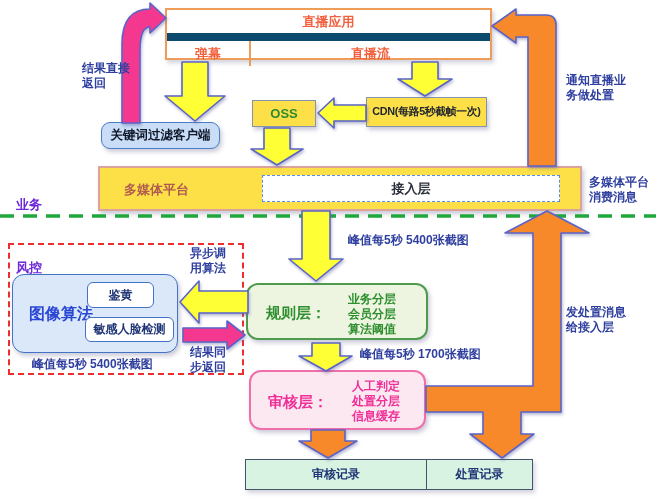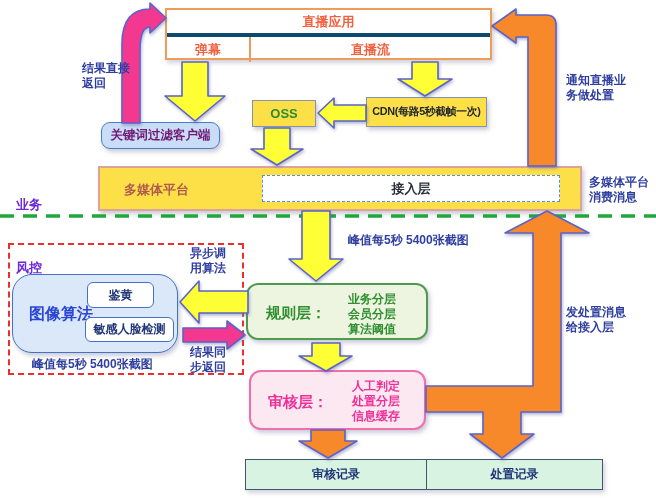--- a/index.html
+++ b/index.html
@@ -12,7 +12,7 @@
   
   .liveapp{left:165px;top:8px;width:327px;height:52px;border:2px solid #ed9c59;background:#fff;
            box-sizing:border-box;box-shadow:2px 3px 4px rgba(110,110,150,.3);}
-  .liveapp .r1{height:23px;border-bottom:4px solid #0c4a6e;display:flex;align-items:center;justify-content:center;}
+  .liveapp .r1{height:23px;border-bottom:8px solid #0c4a6e;display:flex;align-items:center;justify-content:center;}
   .liveapp .r2{display:flex;height:25px;}
   .liveapp .c1{width:82px;border-right:2px solid #ed9c59;display:flex;align-items:center;justify-content:center;}
   .liveapp .c2{flex:1;display:flex;align-items:center;justify-content:center;}

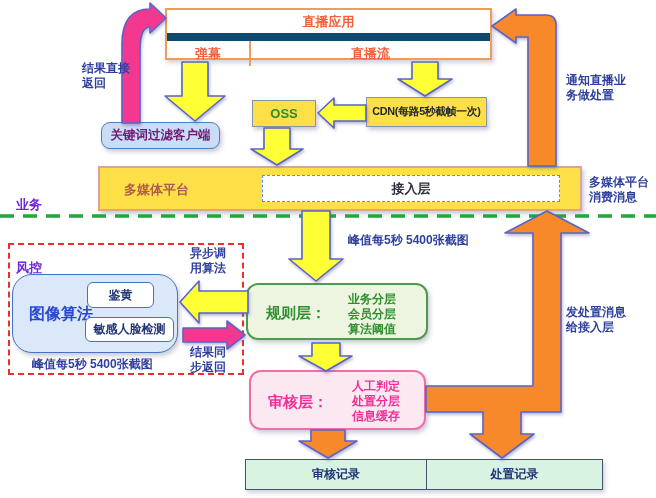--- a/index.html
+++ b/index.html
@@ -23,7 +23,7 @@
   .cdn{left:366px;top:97px;width:121px;height:30px;border:1.5px solid #8593ad;
        color:#22262e;font-size:10.8px;font-weight:bold;letter-spacing:-.3px;}
   .keyword{left:101px;top:122px;width:119px;height:27px;border:1.5px solid #4a7cc9;border-radius:9px;
-           background:#c9def6;color:#701a75;font-weight:bold;font-size:12.5px;}
+           background:#c9def6;color:#0f172a;font-weight:bold;font-size:12.5px;}
   .multimedia{left:98px;top:166px;width:484px;height:45px;border:2px solid #dba39a;}
   .multimedia .mtitle{position:absolute;left:24px;top:13px;color:#b05a50;font-weight:bold;font-size:13px;}
   .access{left:262px;top:175px;width:298px;height:27px;border:1.6px dashed #5b8bef;

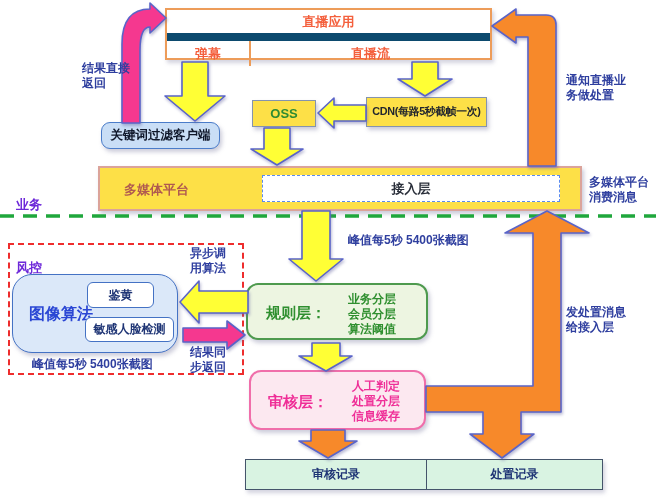--- a/index.html
+++ b/index.html
@@ -29,7 +29,7 @@
   .access{left:262px;top:175px;width:298px;height:27px;border:1.6px dashed #5b8bef;
           color:#2a2f3a;font-weight:bold;font-size:13px;background:#fff;}
   .riskbox{left:8px;top:243px;width:236px;height:132px;border:2.5px dashed #ee2d2d;background:transparent;}
-  .imgalgo{left:12px;top:274px;width:166px;height:79px;border:1.5px solid #4472c4;border-radius:20px;
+  .imgalgo{left:12px;top:274px;width:166px;height:79px;border:1.5px solid #4472c4;border-radius:12px;
            background:#dbe8f9;justify-content:flex-start;}
   .imgalgo .atitle{position:absolute;left:16px;top:29px;color:#2a46d4;font-weight:bold;font-size:16px;}
   .inner{position:absolute;display:flex;align-items:center;justify-content:center;background:#fff;

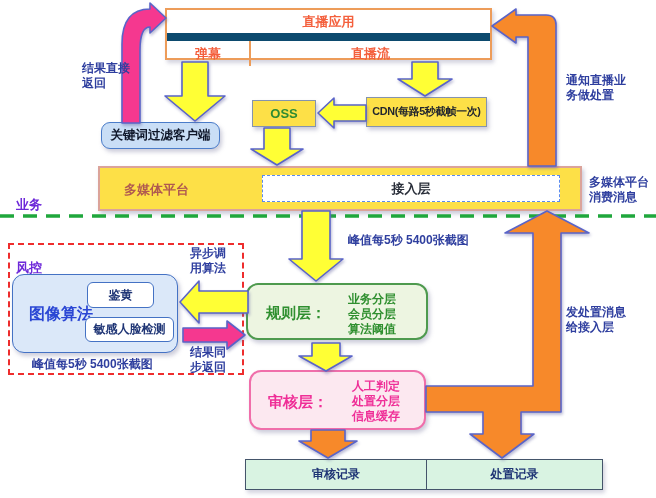--- a/index.html
+++ b/index.html
@@ -126,6 +126,7 @@
   <div class="lbl" style="left:190px;top:345px;">结果同
 步返回</div>
   <div class="lbl" style="left:32px;top:357px;white-space:nowrap;">峰值每5秒 5400张截图</div>
+  <div class="lbl" style="left:360px;top:347px;white-space:nowrap;">峰值每5秒 1700张截图</div>
   <div class="lbl" style="left:566px;top:305px;">发处置消息
 给接入层</div>
 

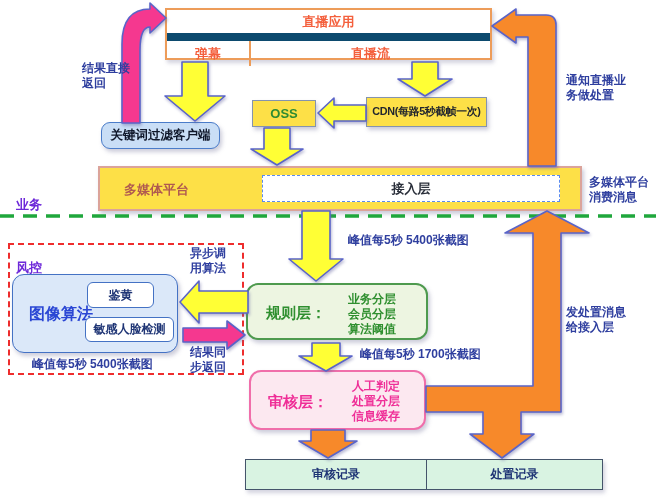--- a/index.html
+++ b/index.html
@@ -42,7 +42,7 @@
           background:#fce8f0;}
   .review .vtitle{position:absolute;left:17px;top:21px;color:#ef2e97;font-weight:bold;font-size:15px;}
   .review .vitems{position:absolute;left:101px;top:7px;color:#ef2e97;font-size:12px;font-weight:bold;line-height:15px;white-space:pre-line;}
-  .recwrap{left:245px;top:459px;width:358px;height:31px;display:flex;position:absolute;
+  .recwrap{left:245px;top:459px;width:288px;height:31px;display:flex;position:absolute;
            border:1.5px solid #44546a;background:#d9f3e2;box-sizing:border-box;box-shadow:2px 3px 4px rgba(110,110,150,.3);}
   .rec1{width:181px;border-right:1.5px solid #44546a;display:flex;align-items:center;justify-content:center;
         color:#1f3575;font-weight:bold;font-size:12px;box-sizing:border-box;}

